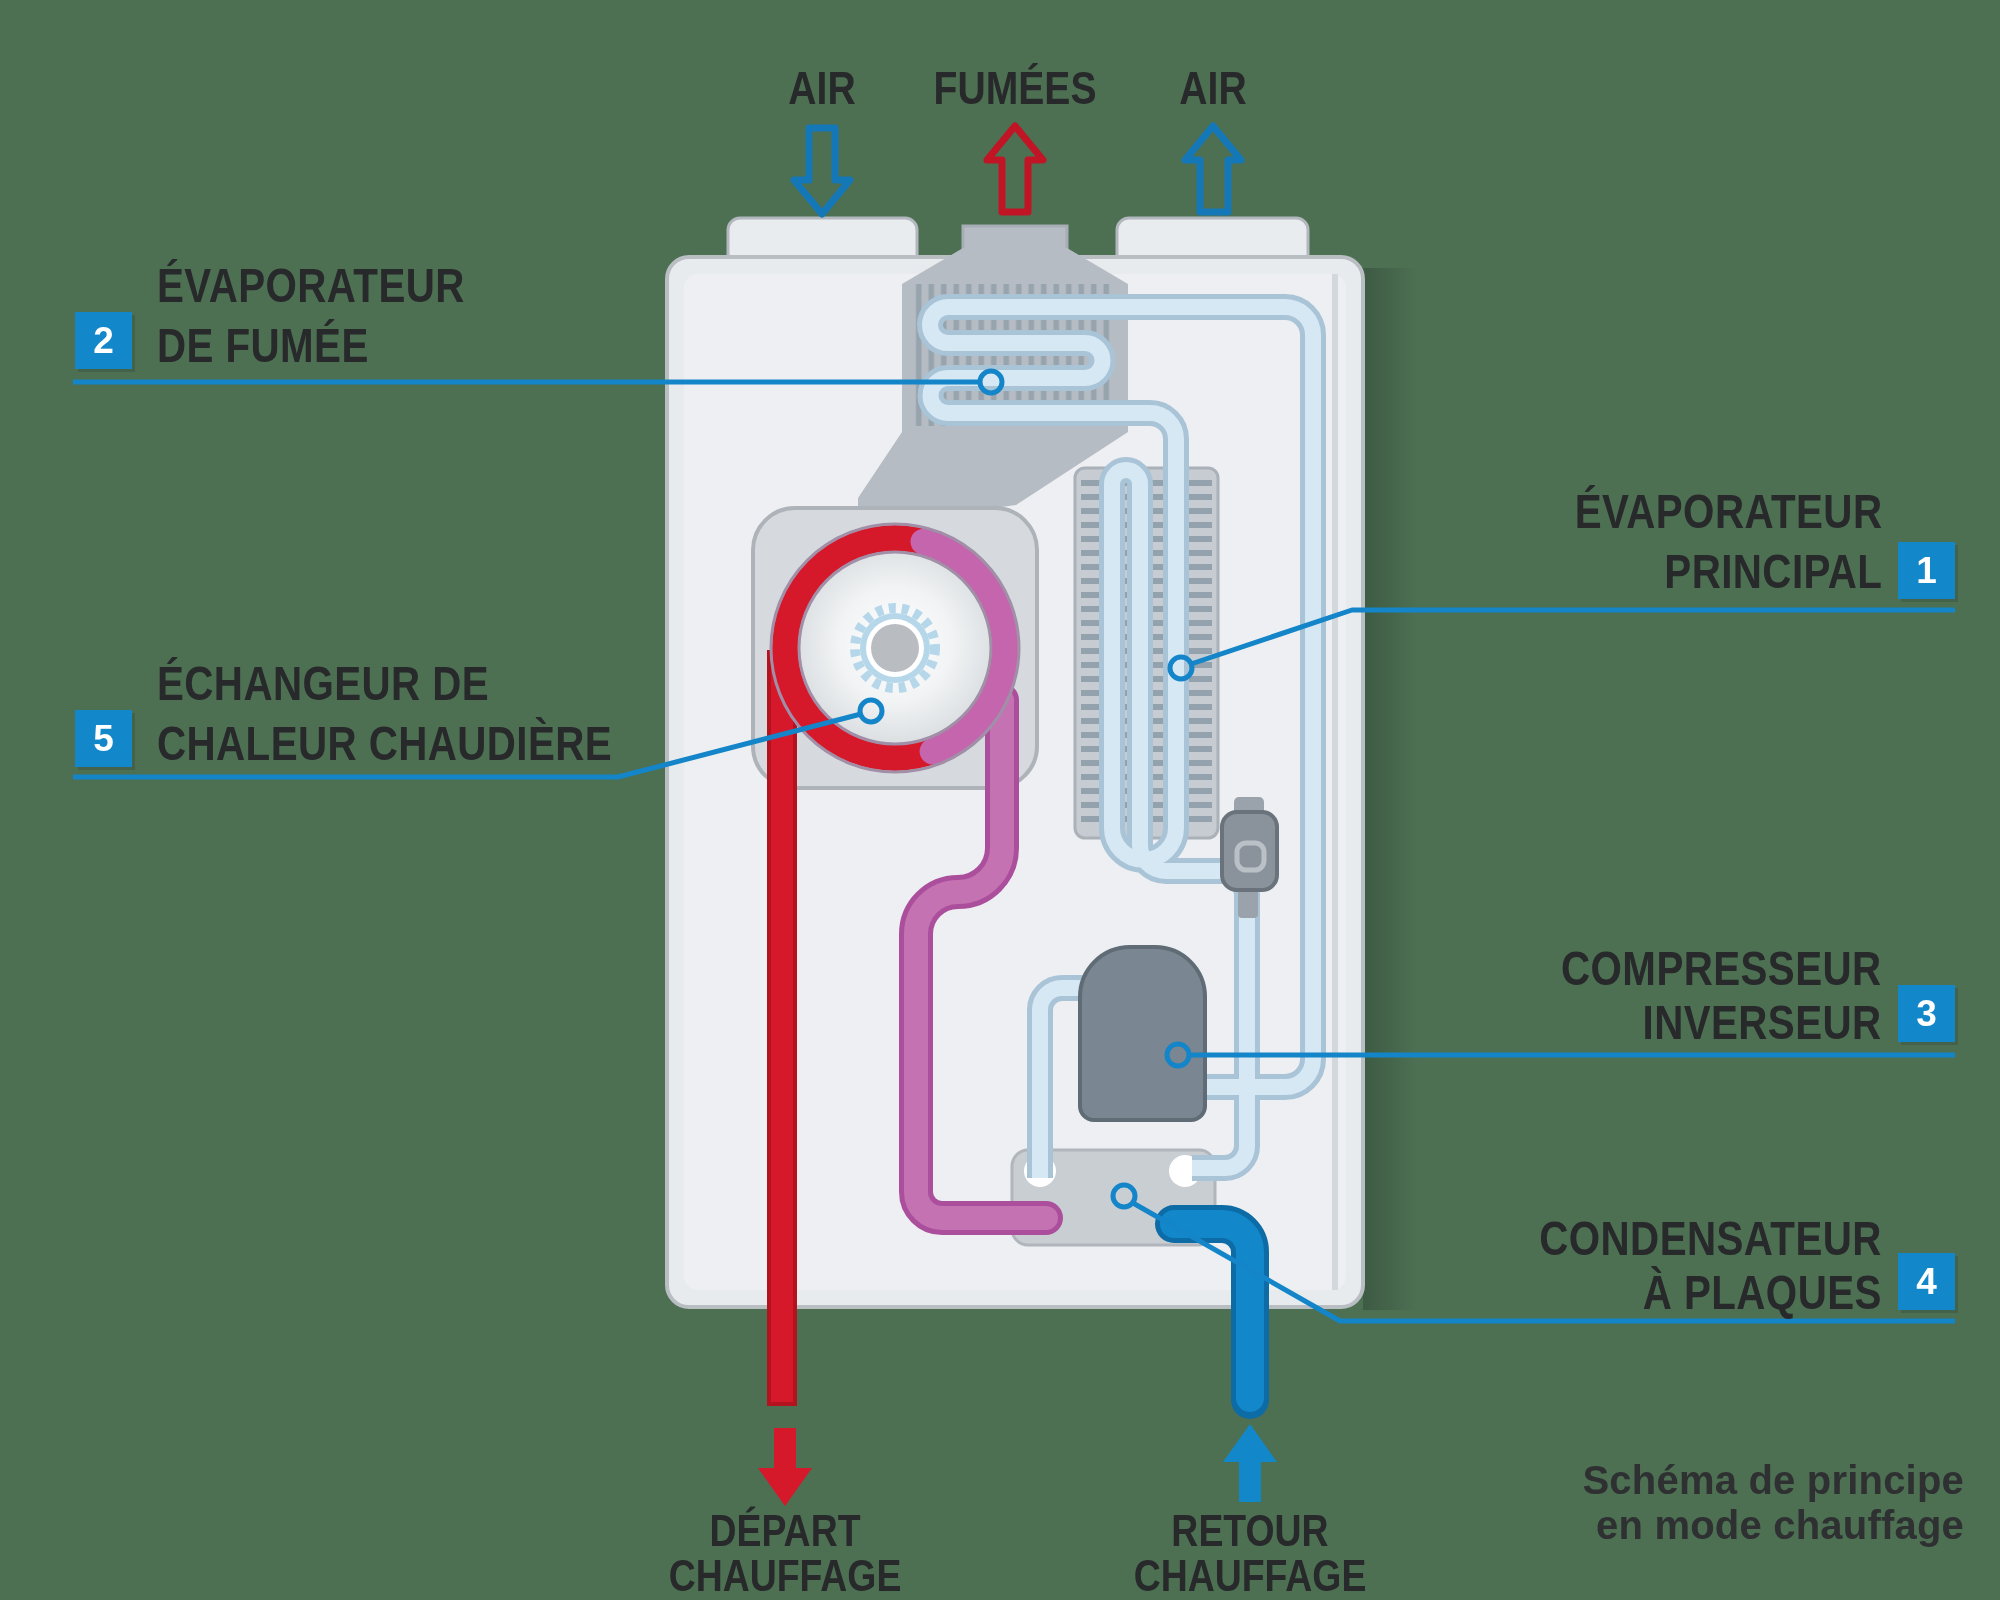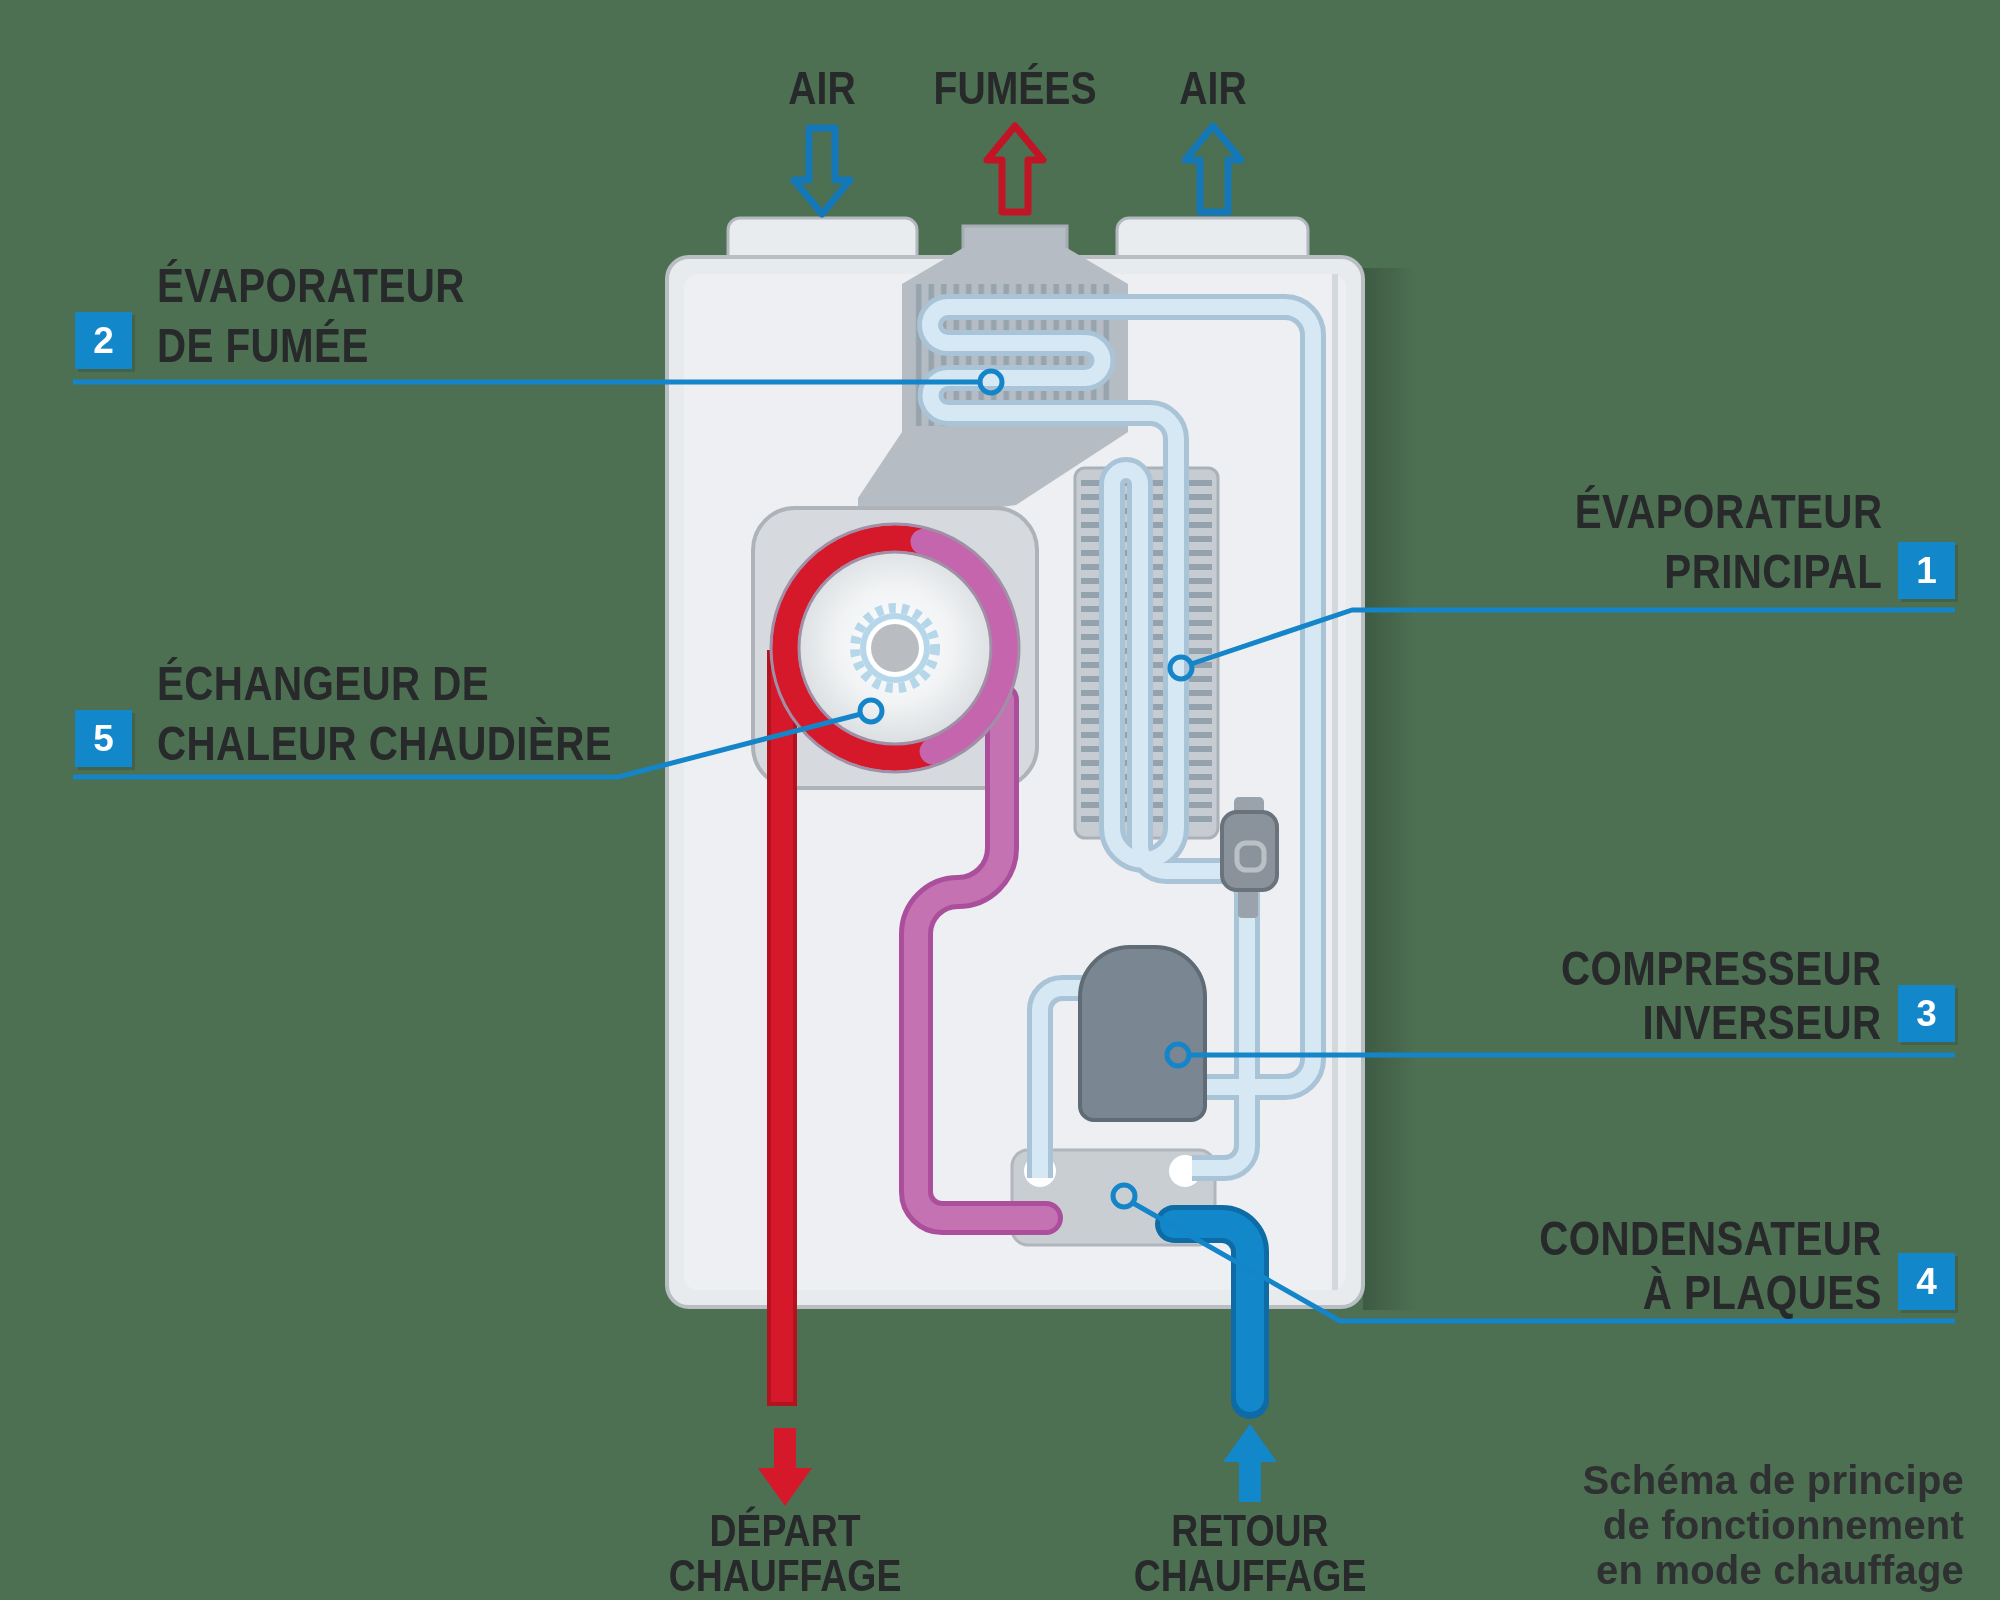--- a/index.html
+++ b/index.html
@@ -221,7 +221,6 @@
 
   <div class="caption">
     <div>Schéma de principe</div>
-    <div>de fonctionnement</div>
     <div>en mode chauffage</div>
   </div>
 

